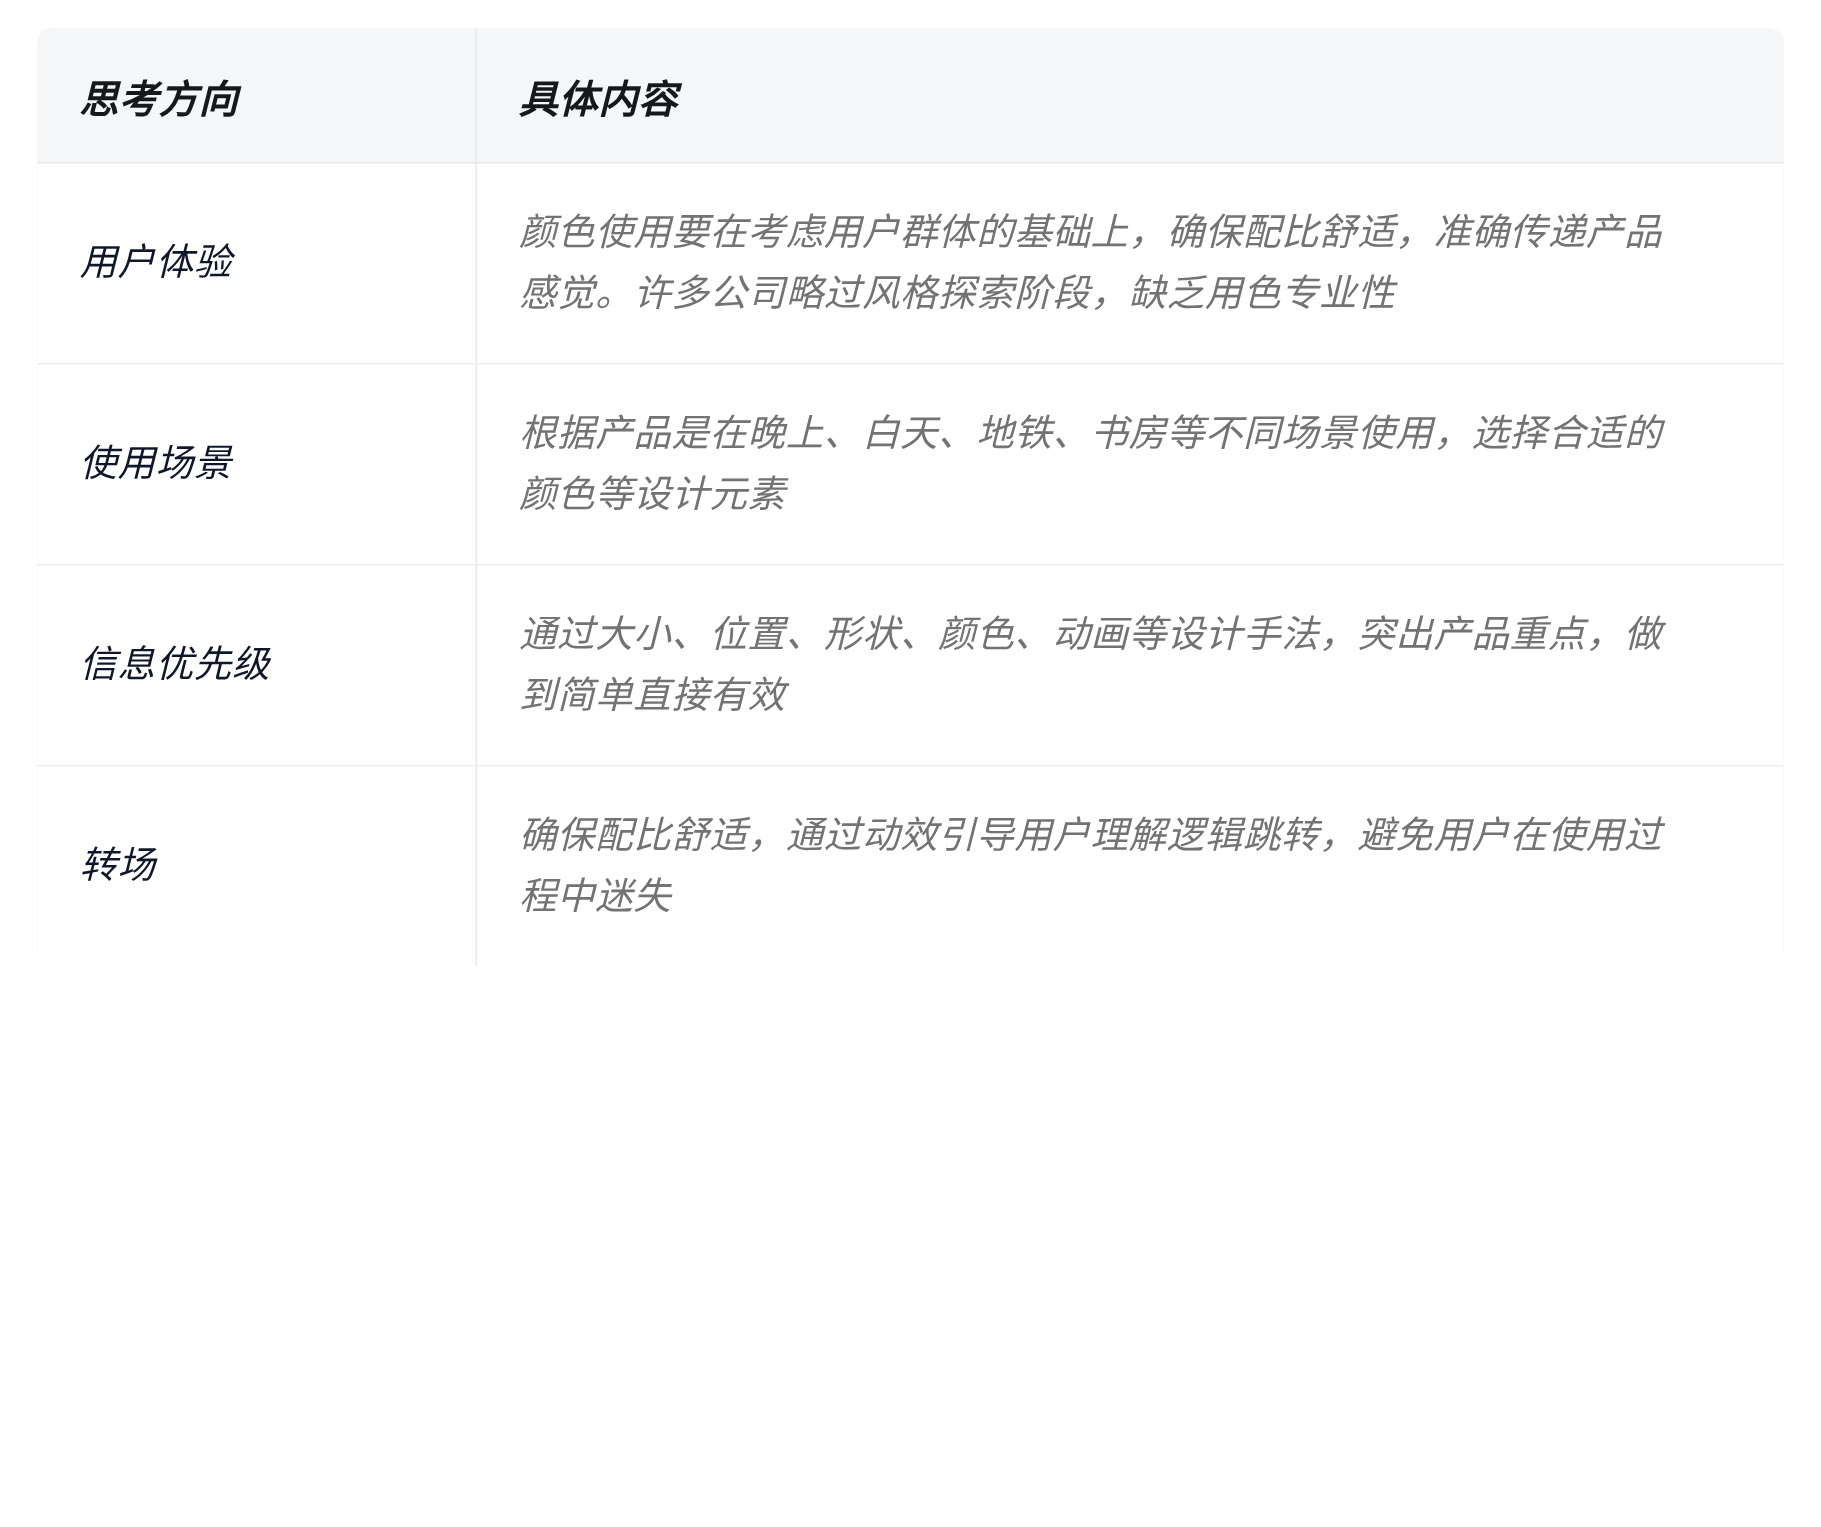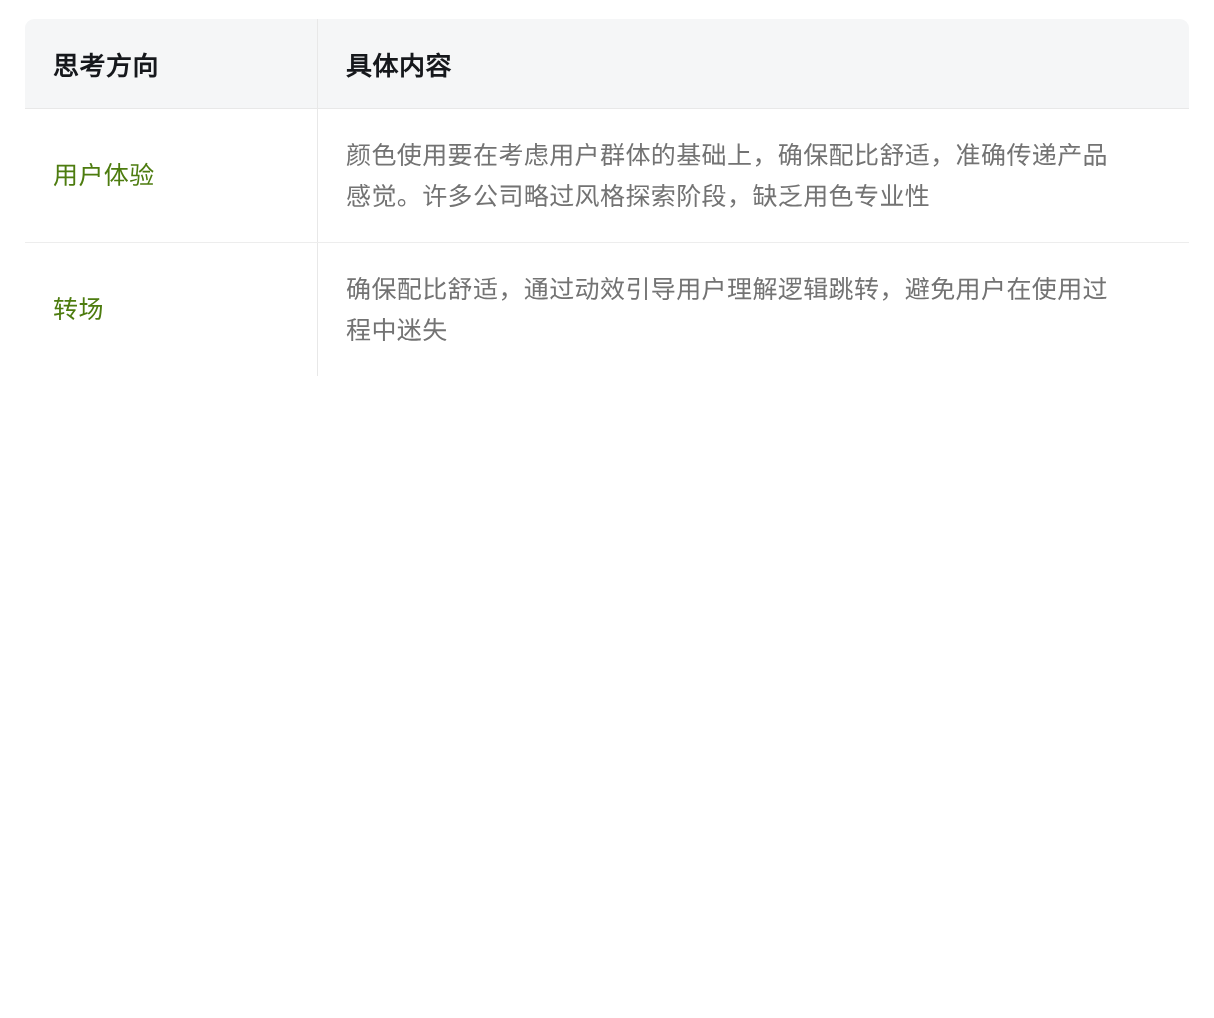--- a/index.html
+++ b/index.html
@@ -19,6 +19,7 @@
     box-sizing: border-box;
     width: 1102px;
     padding: 18px 24px 0 24px;
+    font-style: italic;
   }
 
   table.data-table {

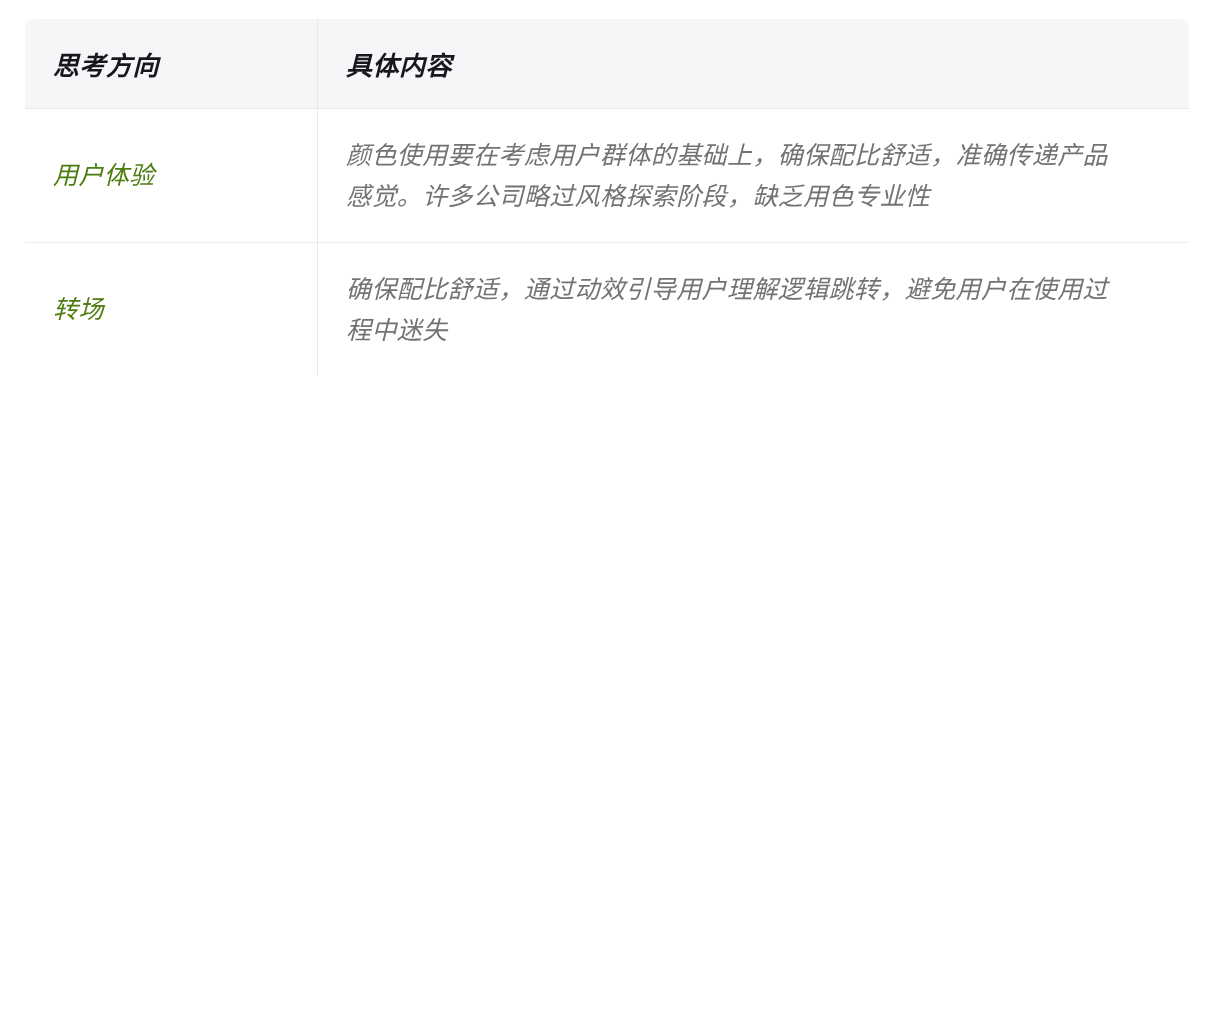--- a/index.html
+++ b/index.html
@@ -61,7 +61,7 @@
   table.data-table tbody td.cell-dir {
     width: 236px;
     border-right: 1px solid #e8e8e8;
-    color: #4d7c0f;
+    color: #0f172a;
     white-space: nowrap;
   }
 

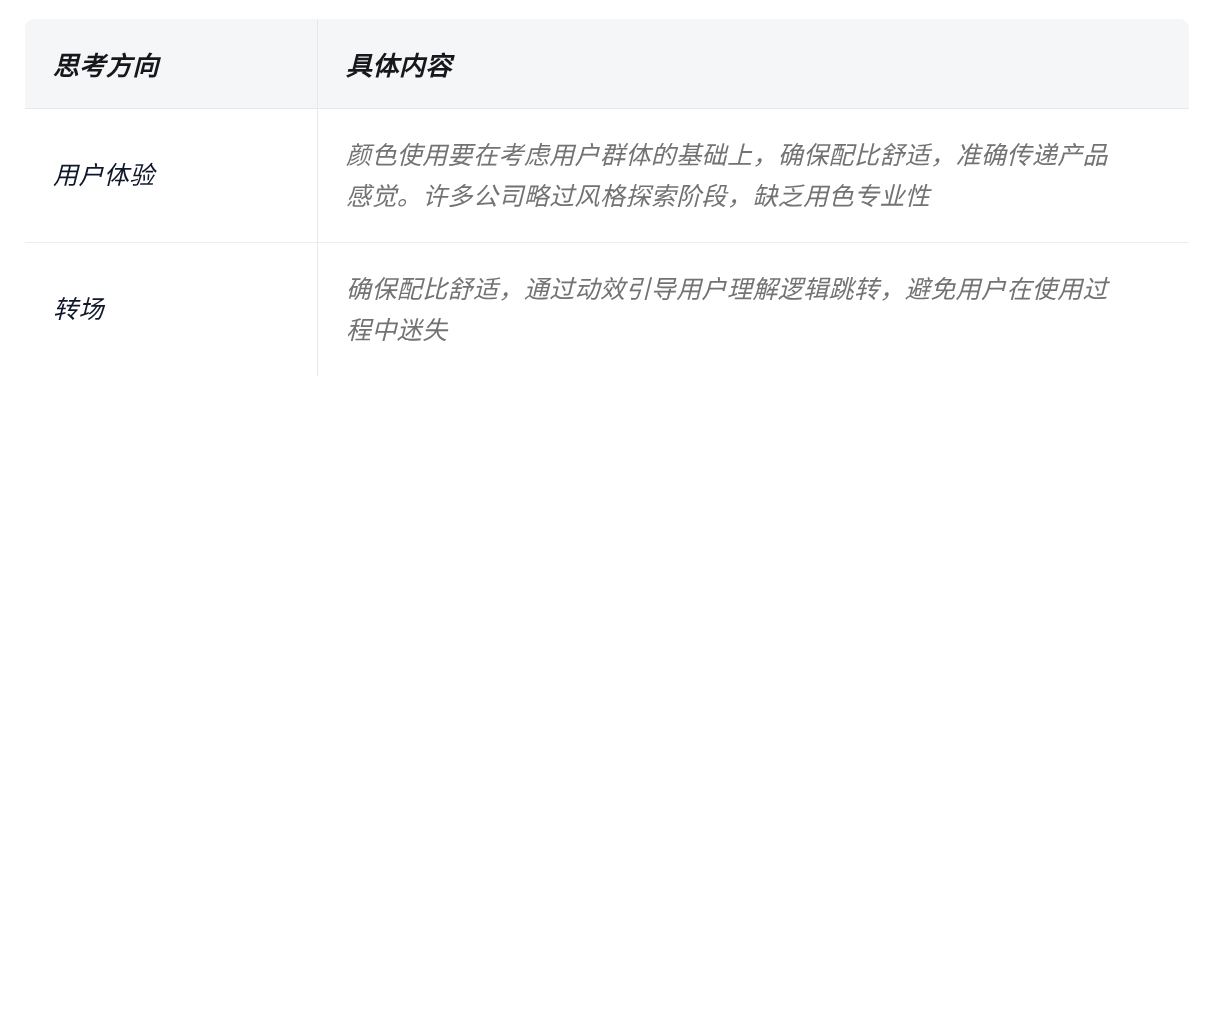--- a/index.html
+++ b/index.html
@@ -90,6 +90,10 @@
         <td class="cell-content">颜色使用要在考虑用户群体的基础上，确保配比舒适，准确传递产品感觉。许多公司略过风格探索阶段，缺乏用色专业性</td>
       </tr>
       <tr>
+        <td class="cell-dir">使用场景</td>
+        <td class="cell-content">根据产品是在晚上、白天、地铁、书房等不同场景使用，选择合适的颜色等设计元素</td>
+      </tr>
+      <tr>
         <td class="cell-dir">转场</td>
         <td class="cell-content">确保配比舒适，通过动效引导用户理解逻辑跳转，避免用户在使用过程中迷失</td>
       </tr>

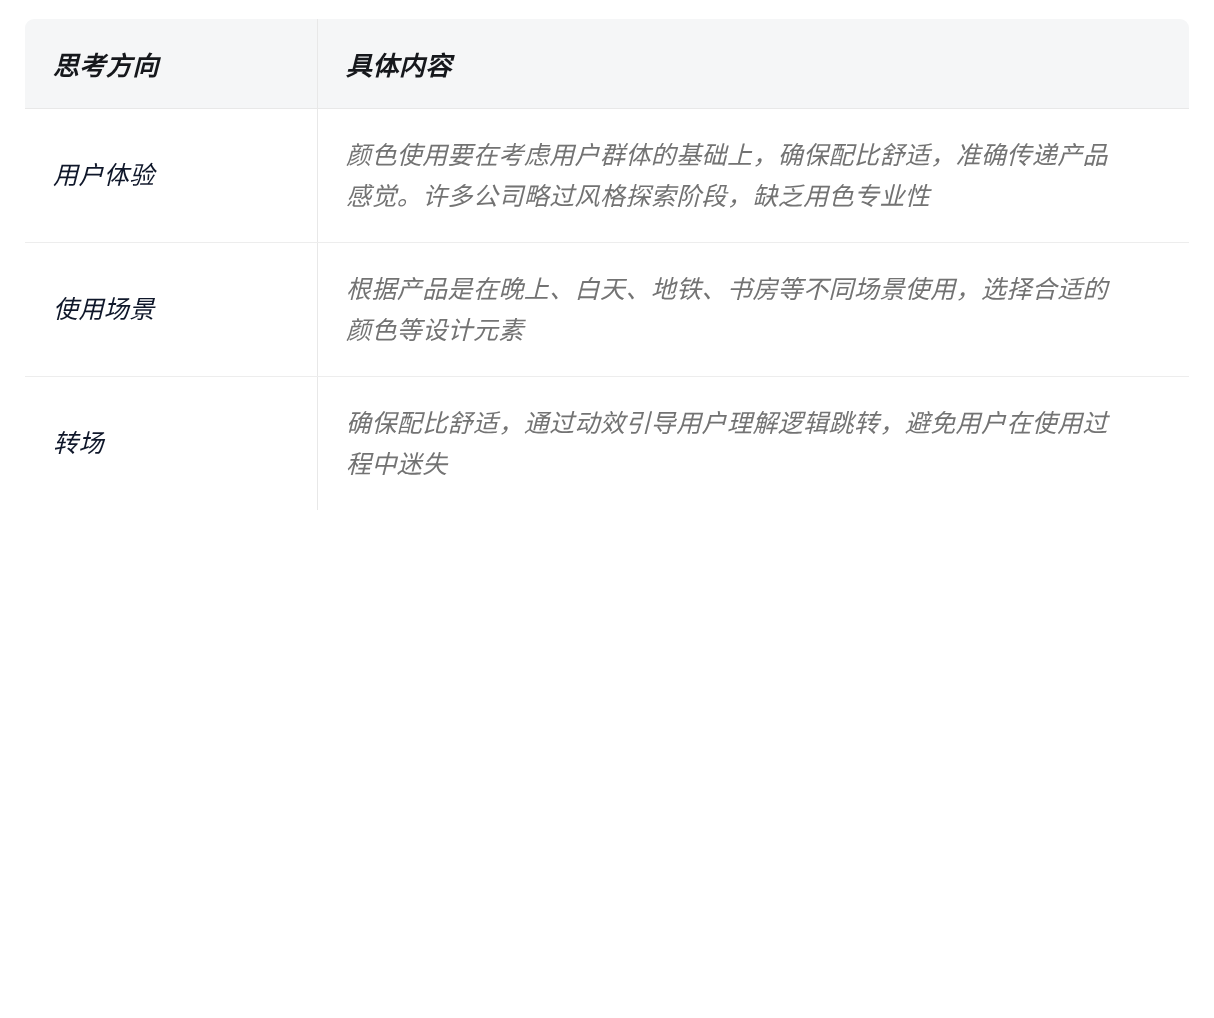--- a/index.html
+++ b/index.html
@@ -94,6 +94,10 @@
         <td class="cell-content">根据产品是在晚上、白天、地铁、书房等不同场景使用，选择合适的颜色等设计元素</td>
       </tr>
       <tr>
+        <td class="cell-dir">信息优先级</td>
+        <td class="cell-content">通过大小、位置、形状、颜色、动画等设计手法，突出产品重点，做到简单直接有效</td>
+      </tr>
+      <tr>
         <td class="cell-dir">转场</td>
         <td class="cell-content">确保配比舒适，通过动效引导用户理解逻辑跳转，避免用户在使用过程中迷失</td>
       </tr>

